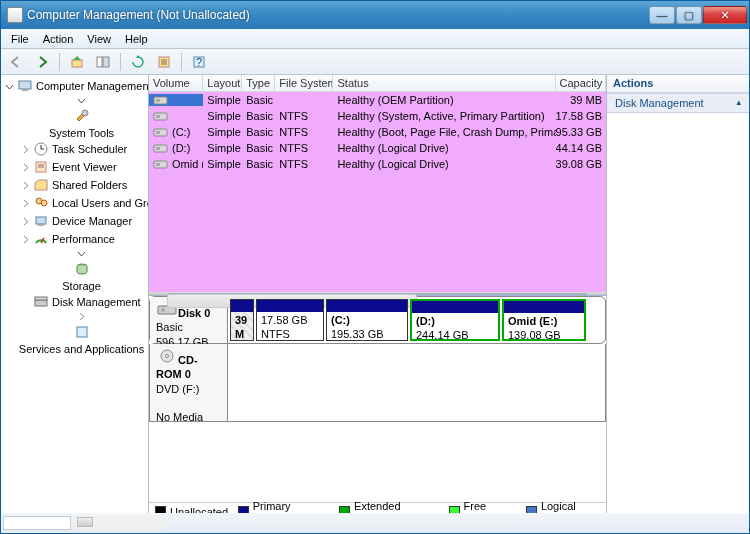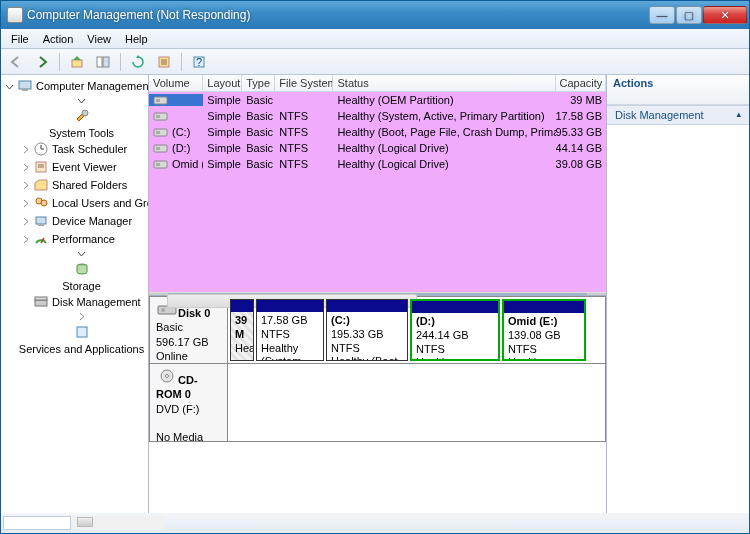--- a/index.html
+++ b/index.html
@@ -92,7 +92,7 @@
 
 <div class="titlebar">
   <span class="ticon"></span>
-  <span class="ttext">Computer Management (Not Responding)</span>
+  <span class="ttext">Computer Management (Not Unallocated)</span>
   <div class="titlebuttons">
     <div class="tb">—</div>
     <div class="tb">▢</div>

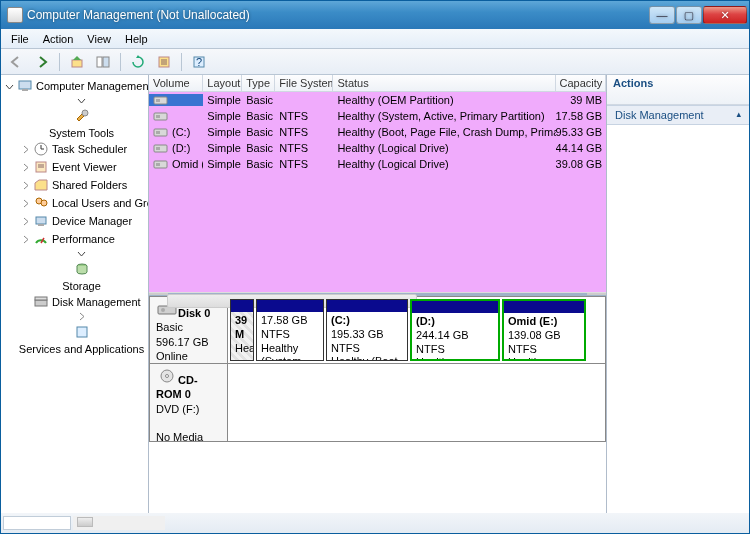--- a/index.html
+++ b/index.html
@@ -74,7 +74,7 @@
 .sw{width:11px;height:11px;border:1px solid #333;}
 
 
-.act-hdr{ height:30px; background:linear-gradient(#fdfdfe,#eef2f7); border-bottom:1px solid #d0d8e2; padding:2px 6px; font-weight:bold; color:#1a4e82;}
+.act-hdr{ height:18px; background:linear-gradient(#fdfdfe,#eef2f7); border-bottom:1px solid #d0d8e2; padding:2px 6px; font-weight:bold; color:#1a4e82;}
 .act-section{ background:#e9eef6; border:1px solid #c7d3e2; border-left:none; border-right:none; padding:3px 8px; position:relative; color:#1a4e82;}
 .act-section:after{content:"▴"; position:absolute; right:8px; top:3px; font-size:9px;}
 .act-item{ padding:4px 16px; position:relative;}

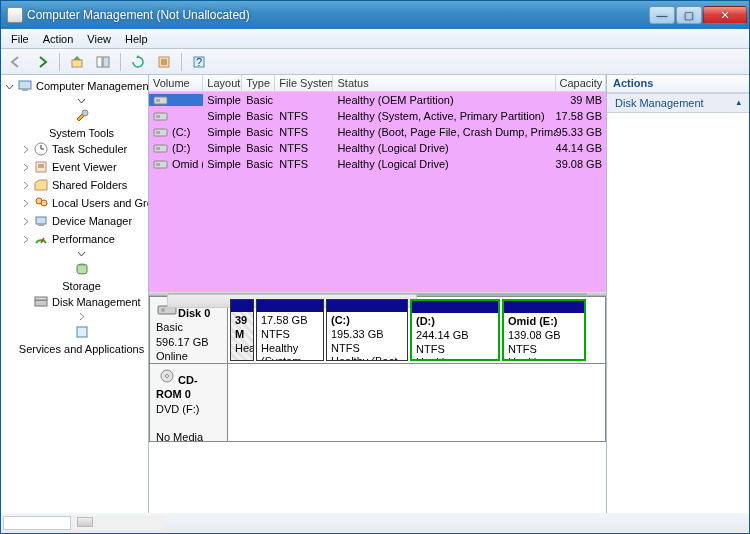--- a/index.html
+++ b/index.html
@@ -390,7 +390,7 @@
 
     <div class="diskpane">
       <div id="diskrows">
-          <div class="diskrow" style="height: 68px;">
+          <div class="diskrow" style="height: 48px; border-radius: 6px;">
             <div class="diskinfo"><span class="dico"><svg width="22" height="16">
                   <rect x="2" y="5" width="18" height="8" rx="1" fill="#d0d0d0" stroke="#777"></rect>
                   <circle cx="7" cy="9" r="2" fill="#aaa"></circle>

